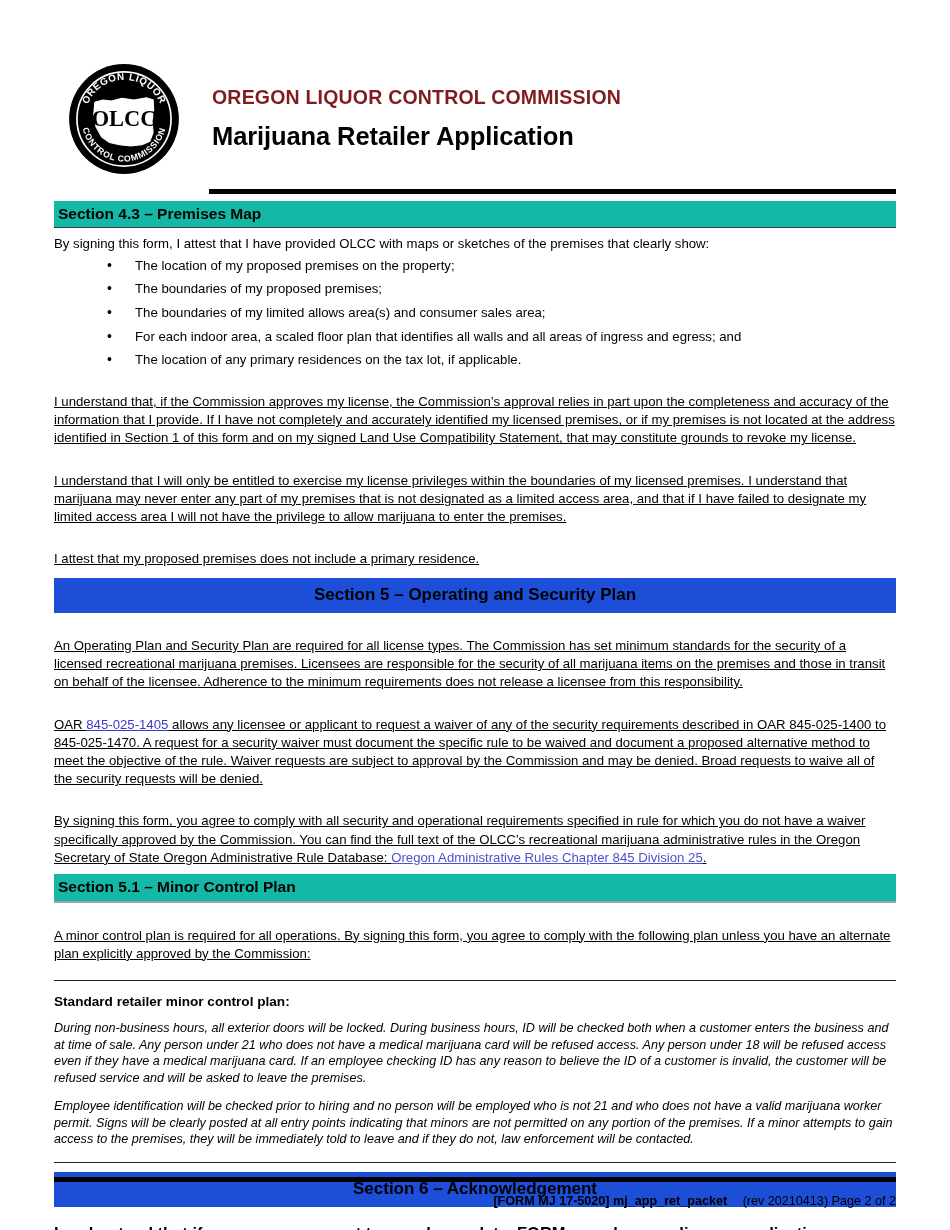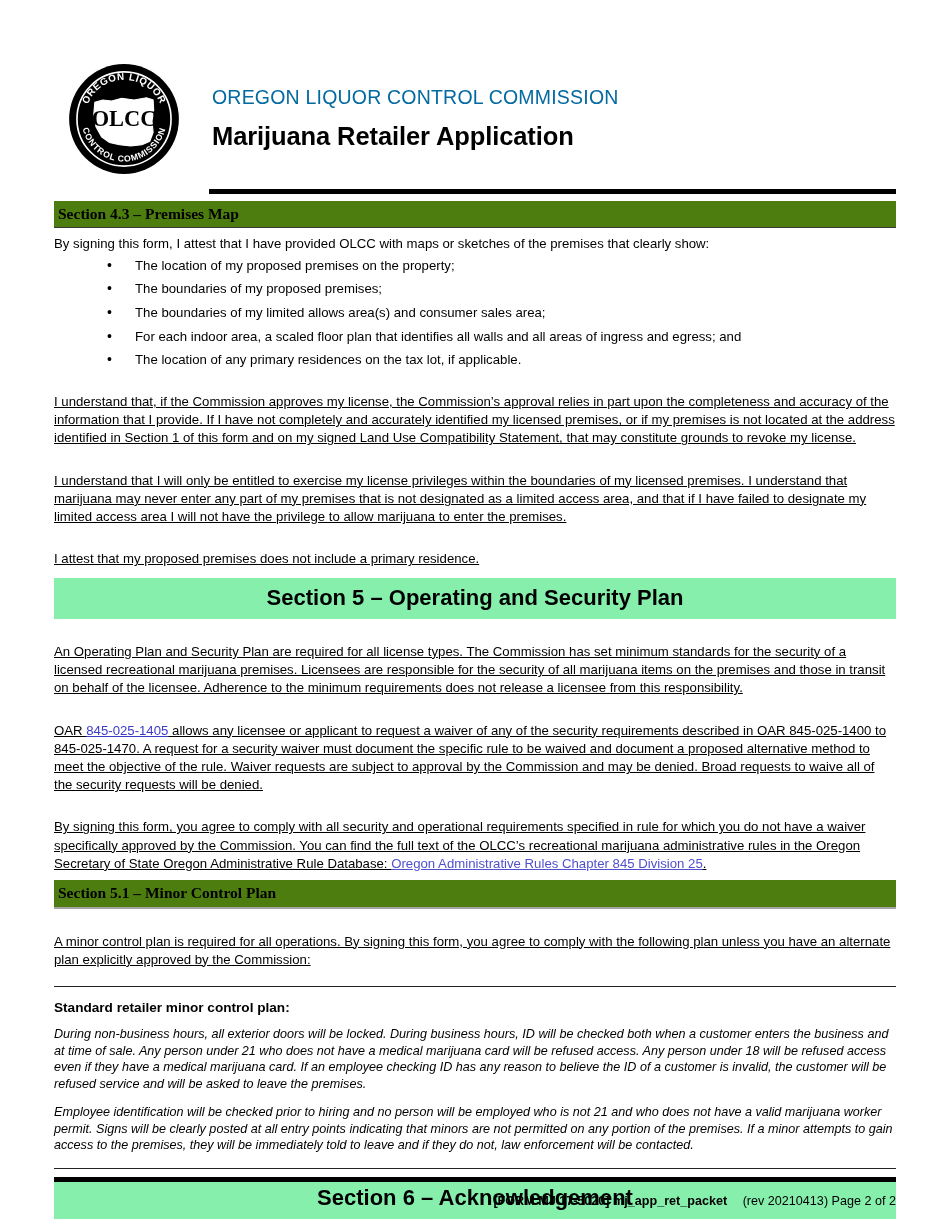--- a/index.html
+++ b/index.html
@@ -48,11 +48,11 @@
   }
   .org-name {
     font-size: 19.5px;
-    font-weight: normal;
+    font-weight: bold;
     letter-spacing: 0.2px;
     line-height: 1.1;
     margin: 0 0 14px 0;
-    color: #0369a1;
+    color: #7f1d1d;
   }
   .form-title {
     font-size: 25.5px;

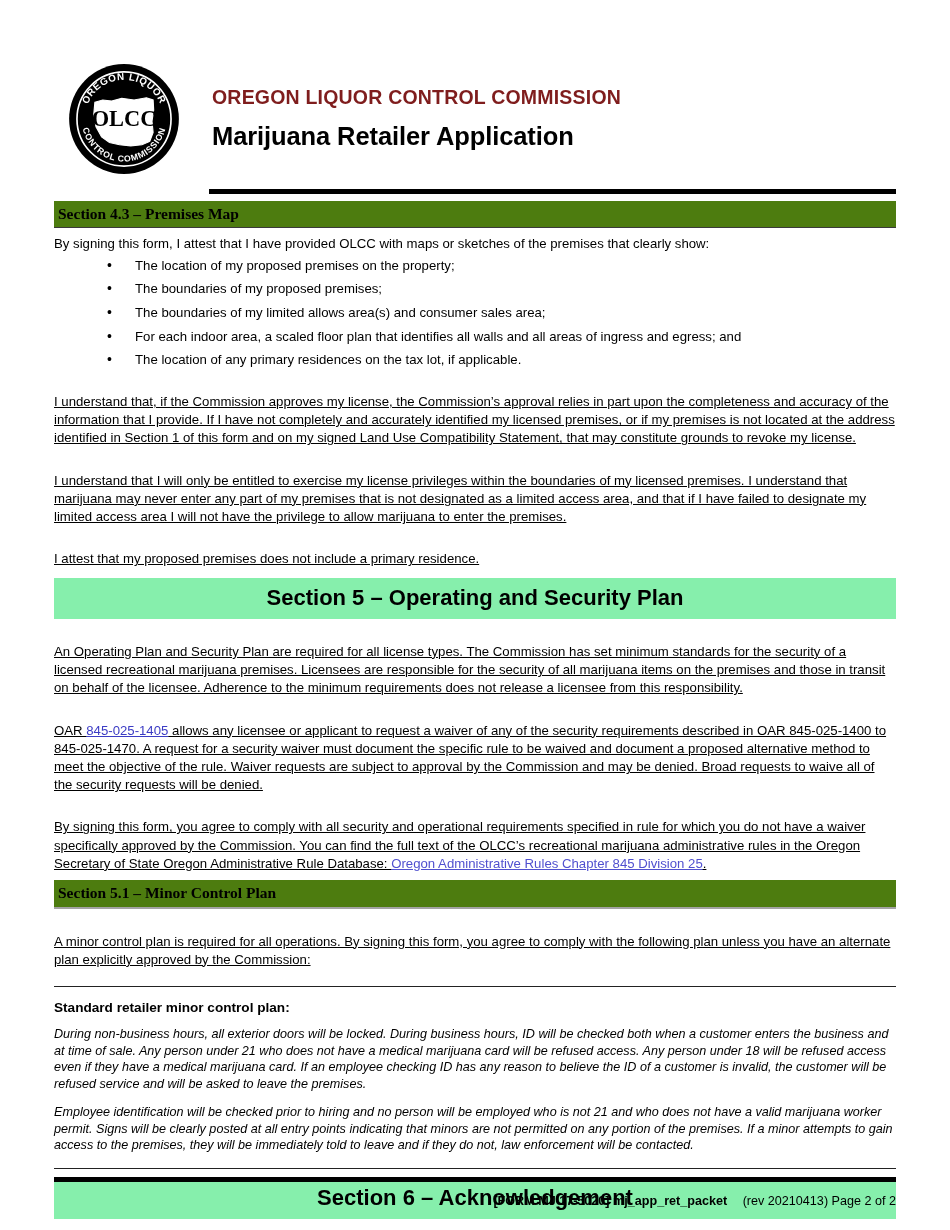--- a/index.html
+++ b/index.html
@@ -85,8 +85,7 @@
     line-height: 1.25;
   }
   .sec-bar.gray-light {
-    background: #4d7c0f;
-    font-family: Liberation Serif, serif;
+    background: #14b8a6;
   }
   .sec-bar.dark-rule {
     border-bottom: 1.5px solid #3a3a3a;

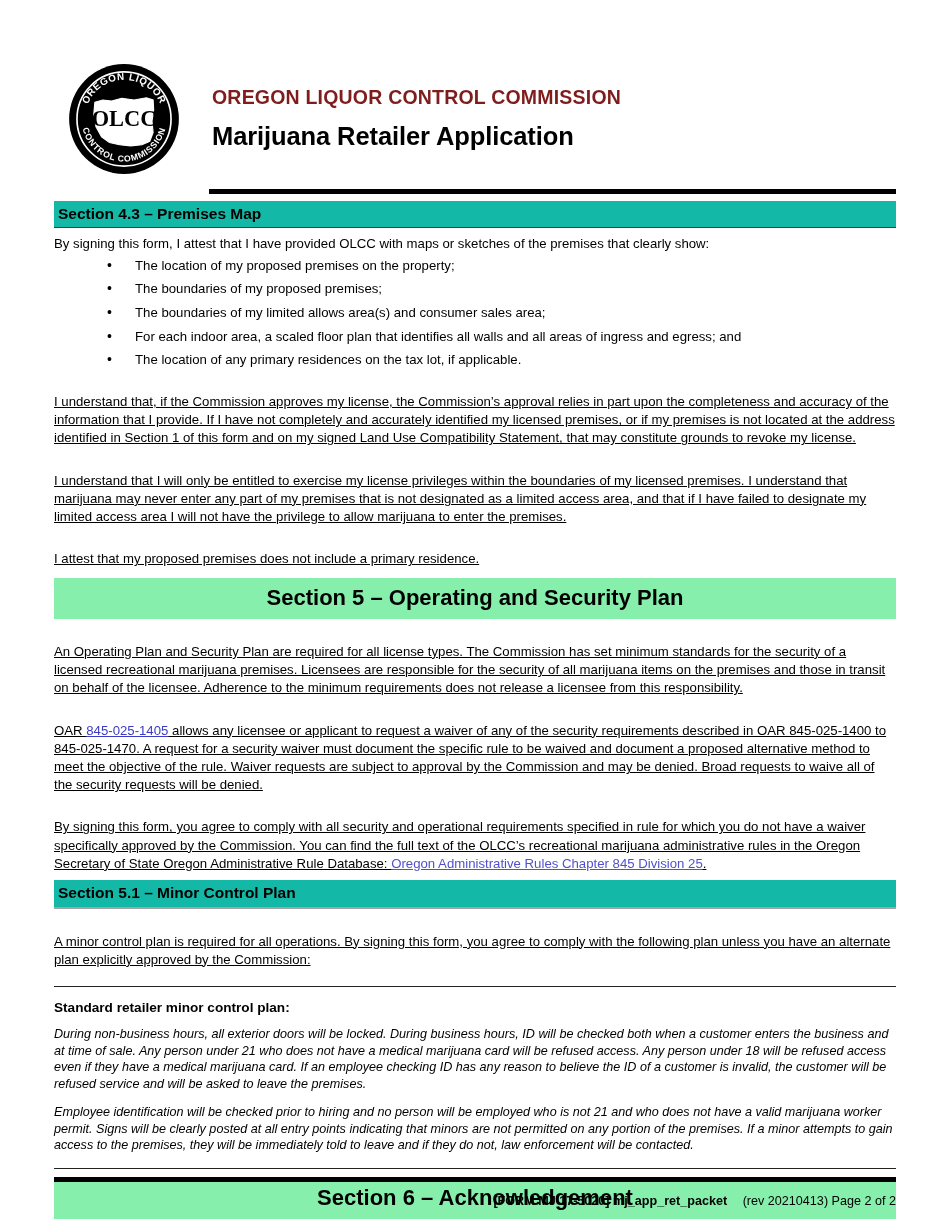--- a/index.html
+++ b/index.html
@@ -95,10 +95,10 @@
   }
 
   .sec-bar-big {
-    background: #86efac;
+    background: #1d4ed8;
     text-align: center;
     font-weight: bold;
-    font-size: 22px;
+    font-size: 17px;
     padding: 7px 0 8px 0;
     margin-top: 9px;
     line-height: 1.2;

